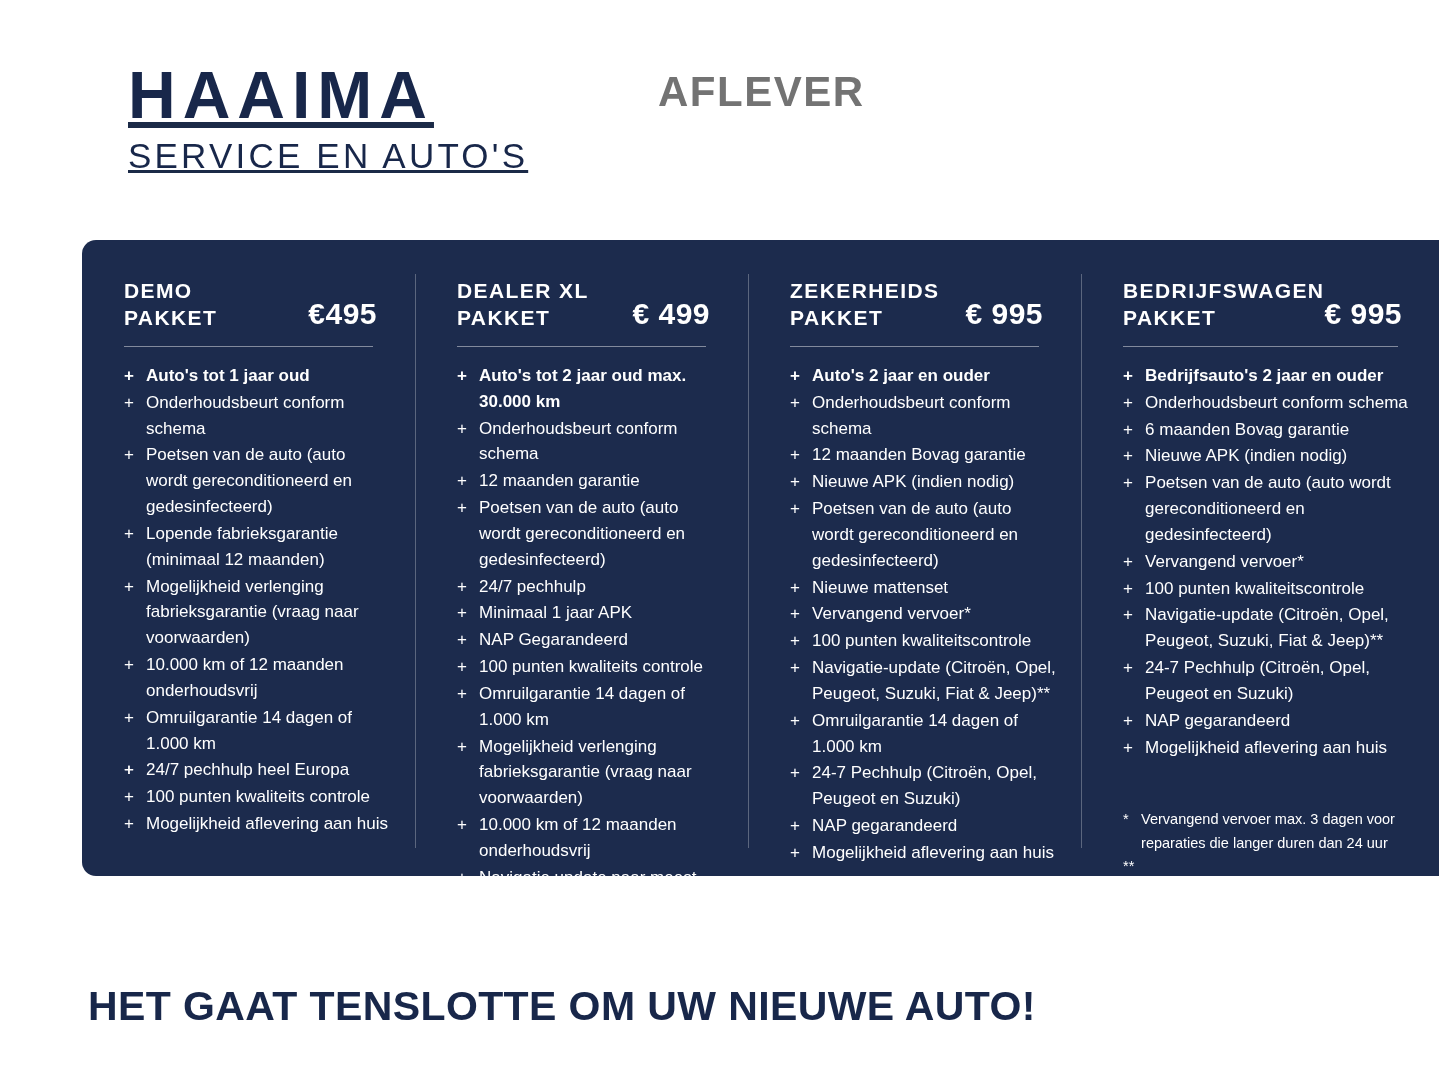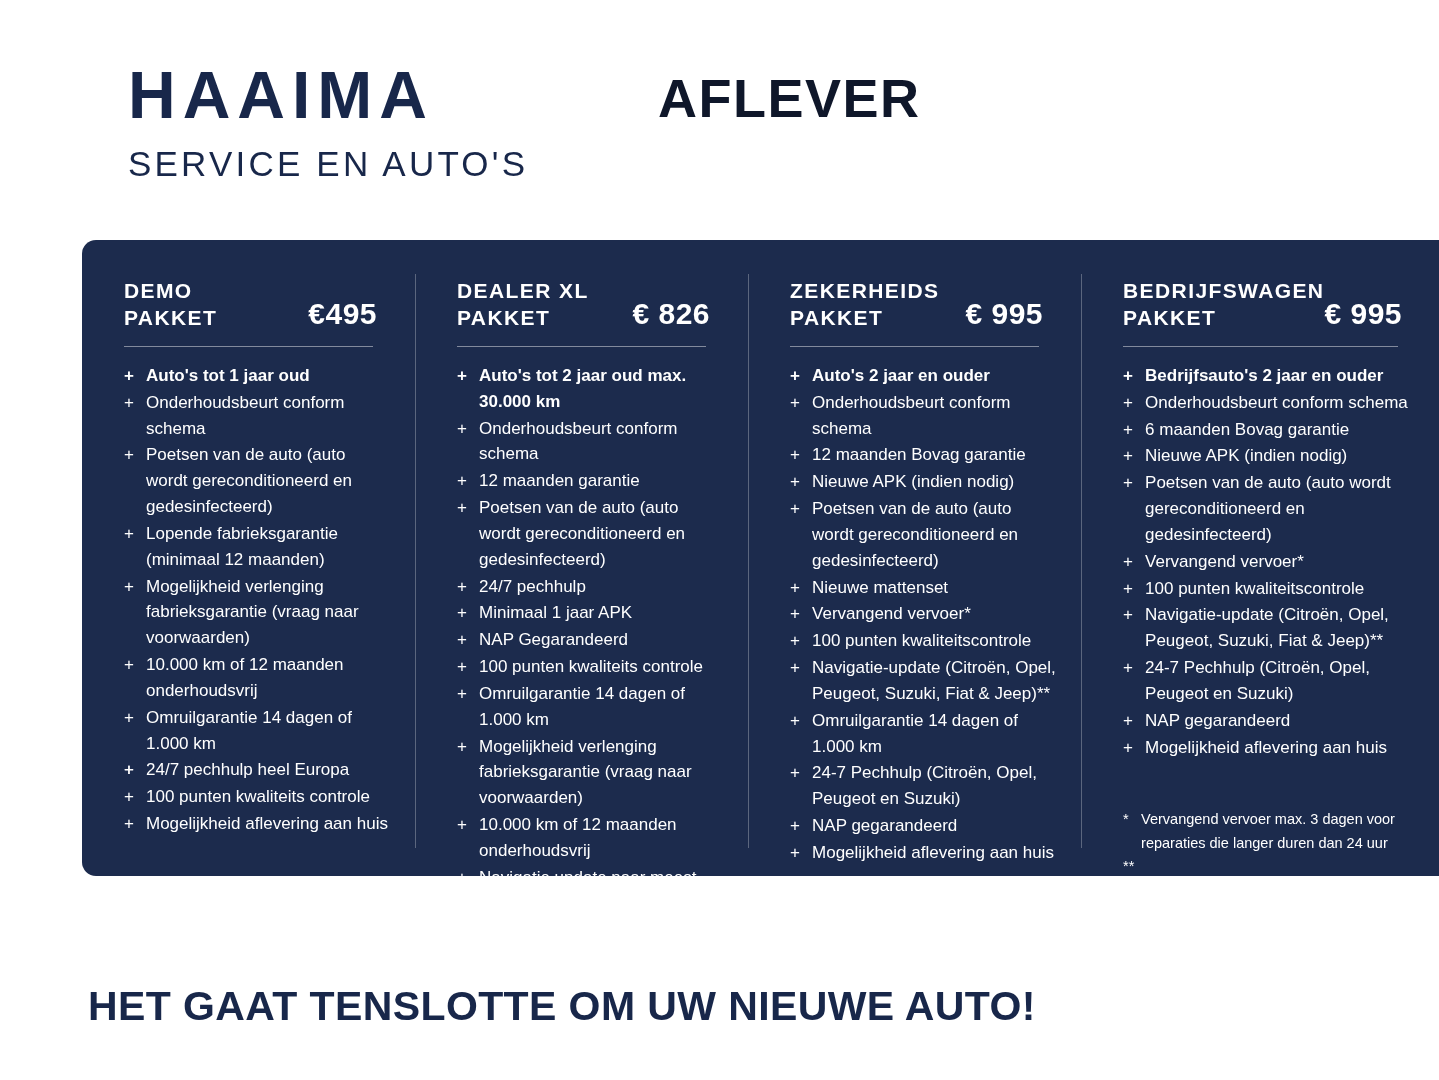--- a/index.html
+++ b/index.html
@@ -29,6 +29,7 @@
     flex-direction: column;
     justify-content: flex-start;
     width: 500px;
+    text-decoration: underline;
   }
   .brand-name {
     font-size: 66px;

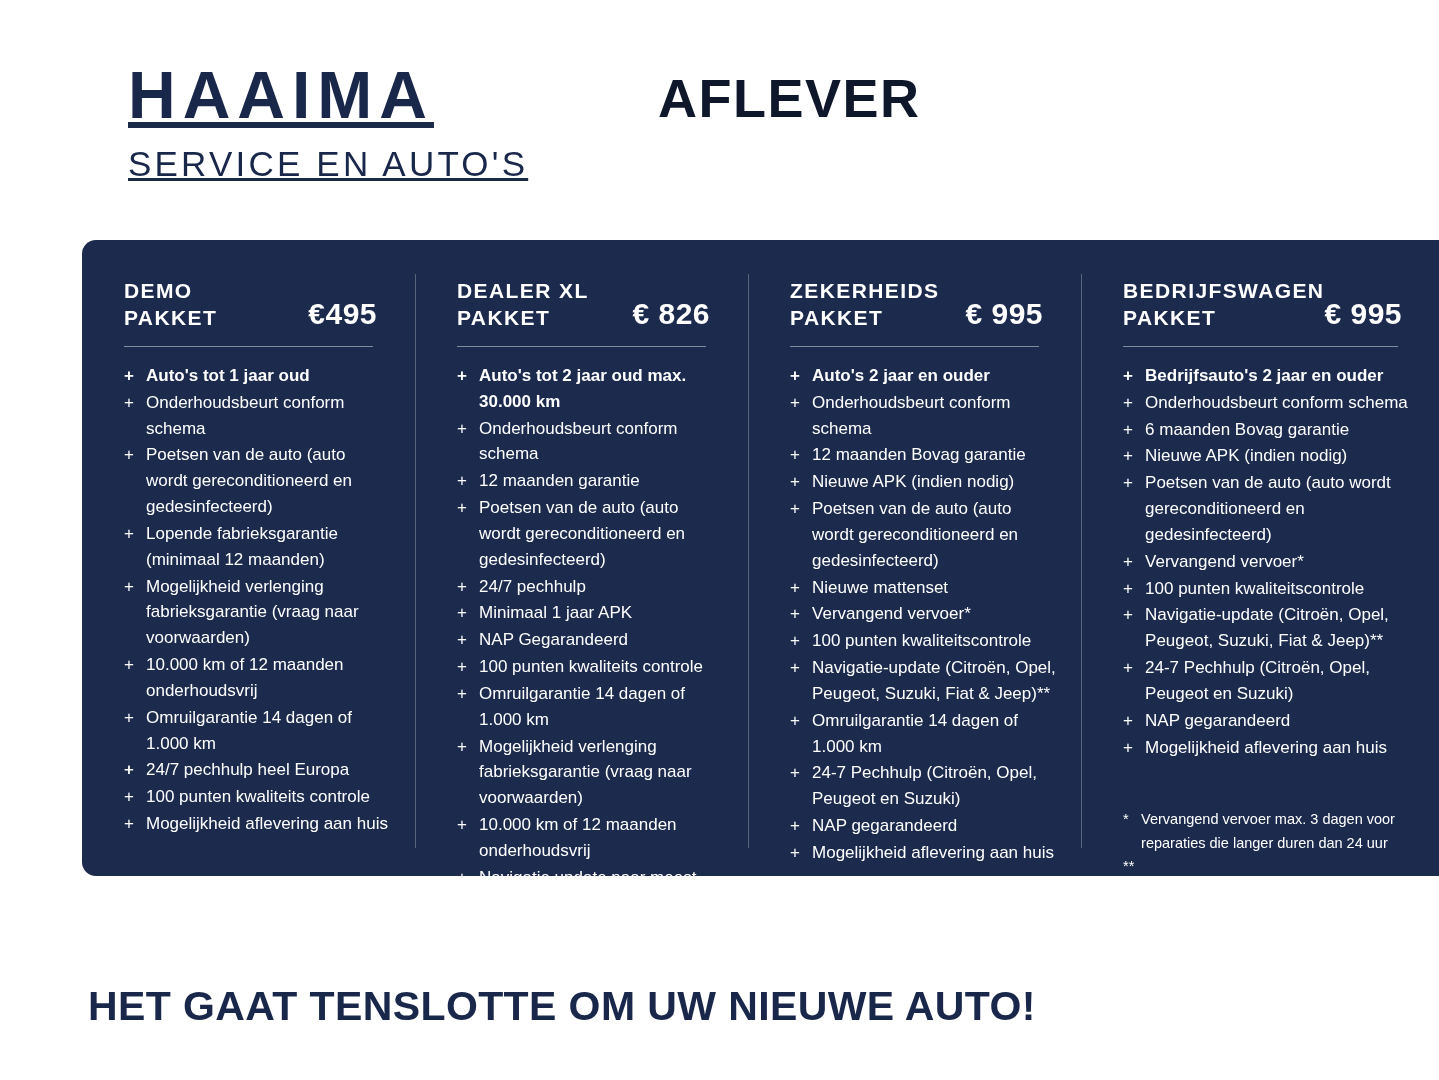--- a/index.html
+++ b/index.html
@@ -48,10 +48,10 @@
   }
   .doc-title {
     margin-left: 30px;
-    font-size: 54px;
+    font-size: 42px;
     font-weight: bold;
     letter-spacing: 1.5px;
-    color: #0f172a;
+    color: #737373;
     line-height: 1.12;
     padding-top: 6px;
   }

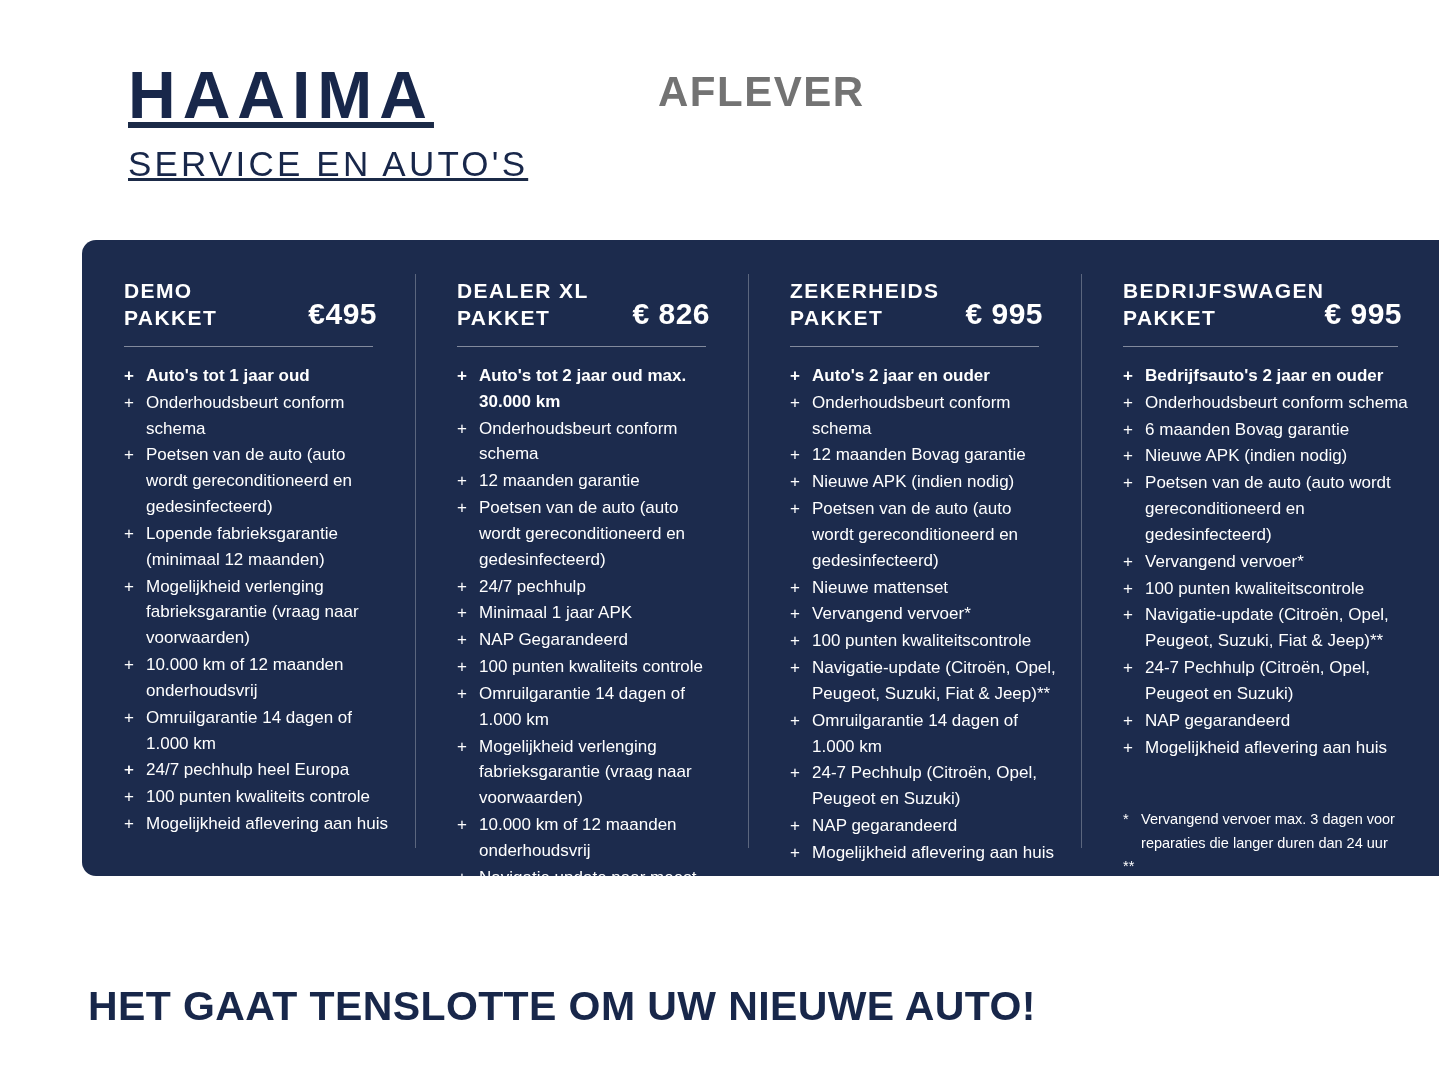--- a/index.html
+++ b/index.html
@@ -42,7 +42,7 @@
     font-size: 35px;
     letter-spacing: 3.2px;
     color: #18274a;
-    margin-top: 18px;
+    margin-top: 10px;
     line-height: 1.0;
     font-weight: 400;
   }

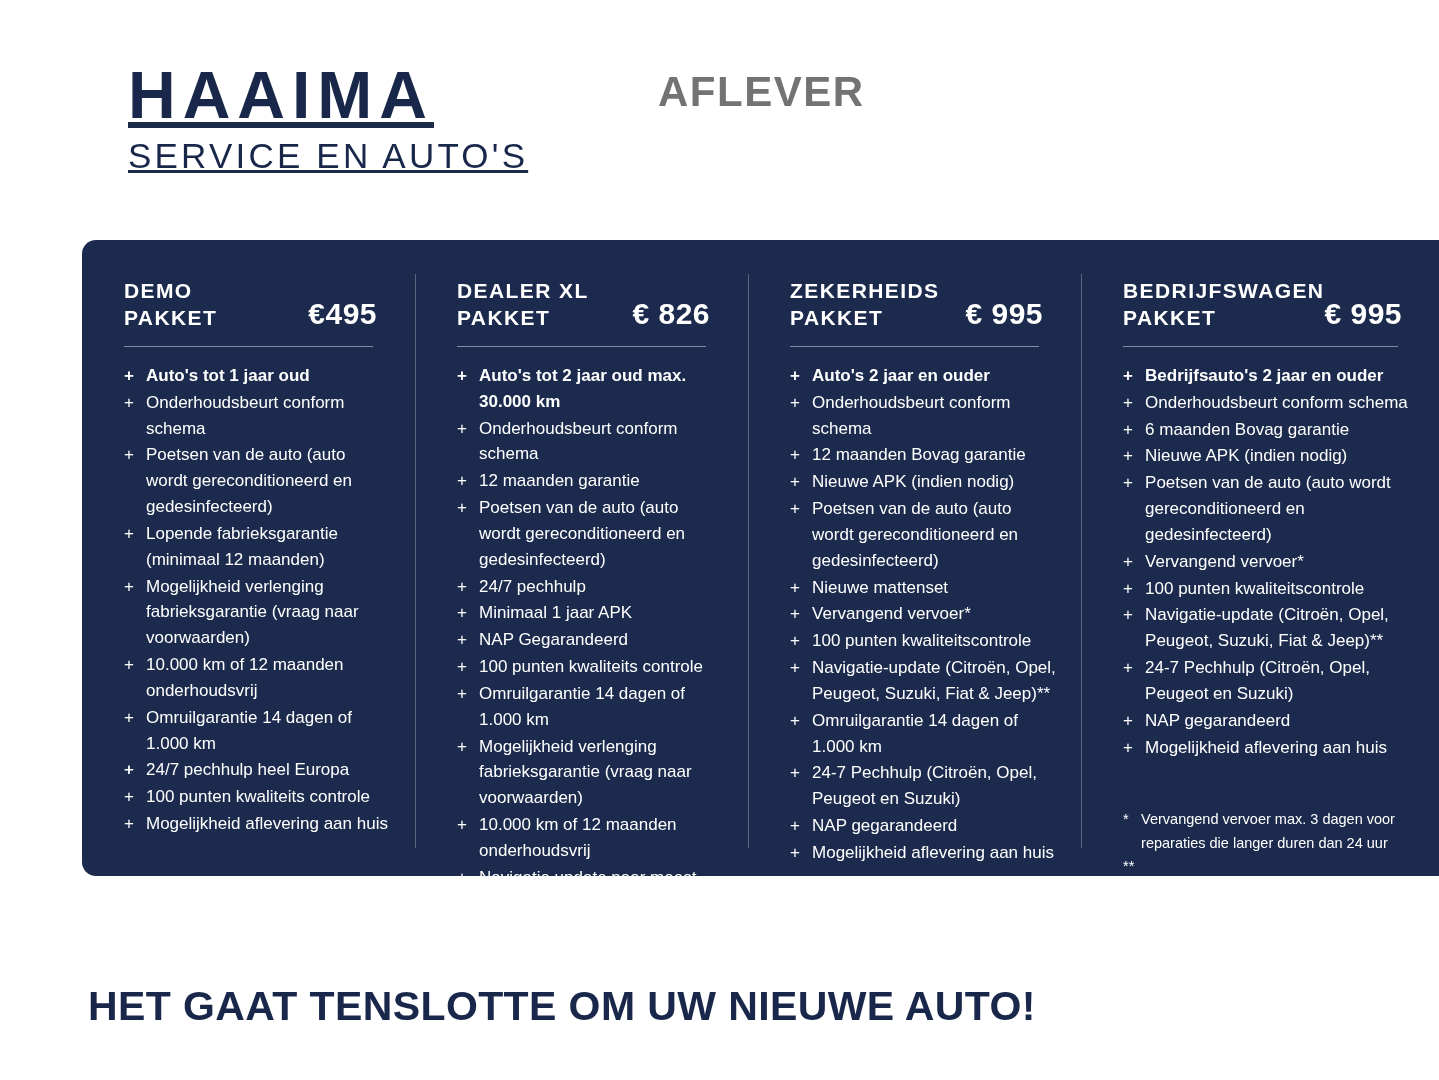--- a/index.html
+++ b/index.html
@@ -209,7 +209,7 @@
         <div>DEALER XL</div>
         <div>PAKKET</div>
       </div>
-      <div class="pkg-price">€ 826</div>
+      <div class="pkg-price">€ 499</div>
     </div>
     <div class="rule"></div>
     <ul class="features">

